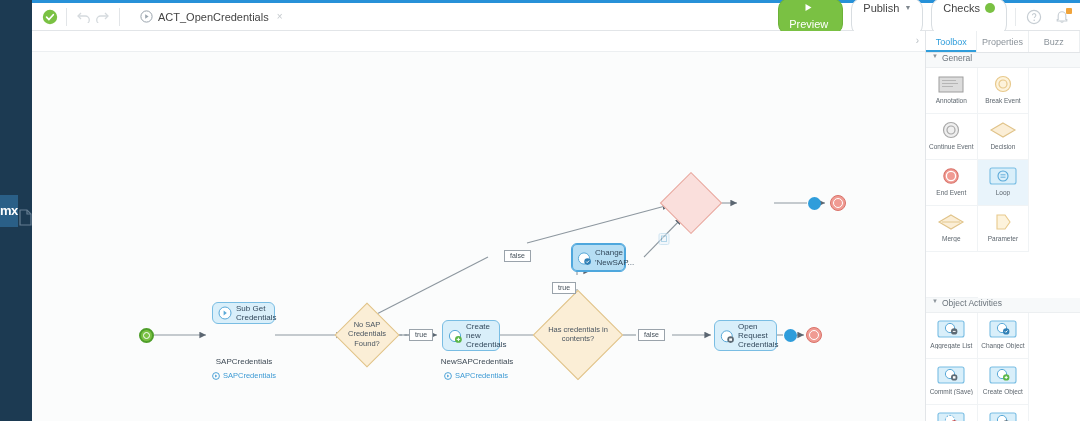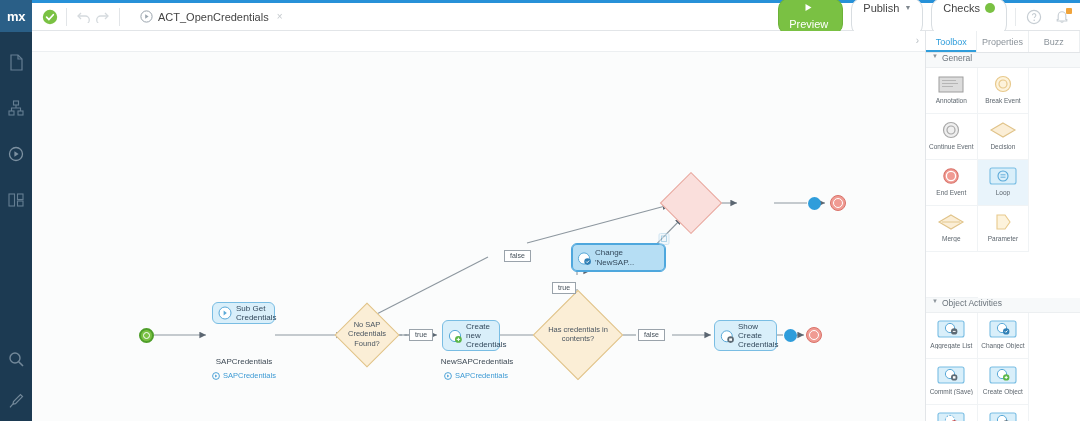--- a/index.html
+++ b/index.html
@@ -19,7 +19,7 @@
   .left-rail {
     position:absolute; top:0; left:0; width:32px; height:421px;
     background:#1c3a52;
-    display:flex; flex-direction:column; align-items:center;
+    display:flex; flex-direction:row; align-items:center;
   }
   .mx-logo {
     width:32px; height:32px; background:#2a5f87;

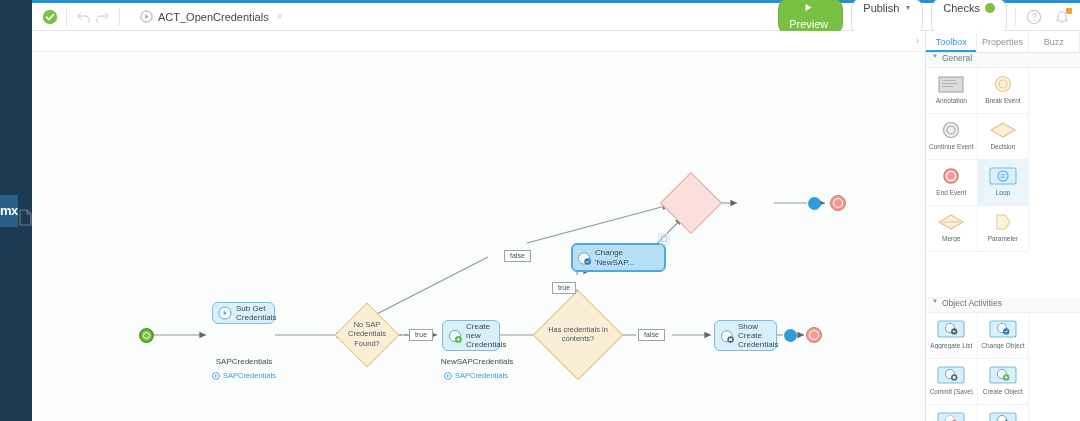--- a/index.html
+++ b/index.html
@@ -397,7 +397,7 @@
     <div class="edge-label" style="left:520px; top:251px;">true</div>
     <div class="edge-label" style="left:606px; top:298px;">false</div>
 
-    <div class="node selected" style="left:539px; top:212px; width:95px; height:29px;border-radius:6px;">
+    <div class="node selected" style="left:539px; top:212px; width:55px; height:29px;border-radius:6px;">
       <span class="nic">
         <svg width="15" height="15" viewBox="0 0 15 15">
             <circle cx="7" cy="7.5" r="5.6" fill="#fff" stroke="#5aa9d8" stroke-width="1"></circle>

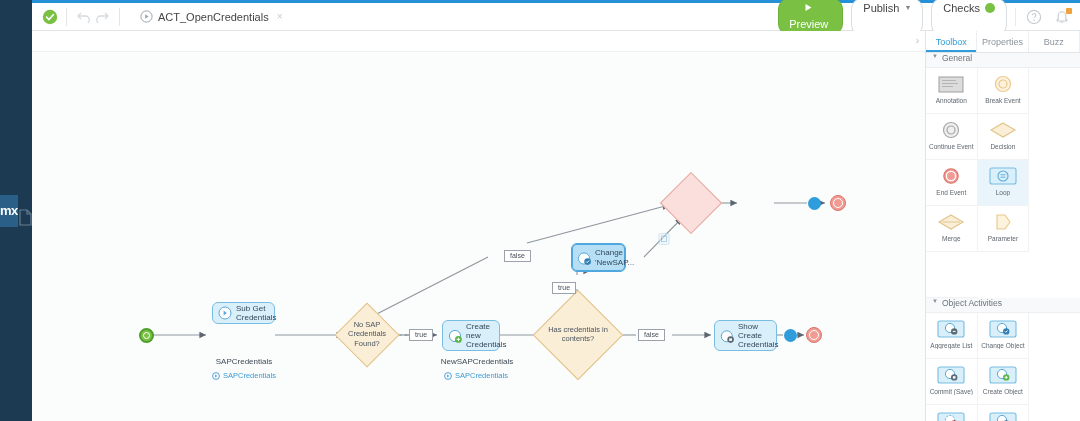--- a/index.html
+++ b/index.html
@@ -427,7 +427,7 @@
             <rect x="9.2" y="9.4" width="2.8" height="2.4" fill="#fff"></rect>
           </svg>
       </span>
-      <span class="ntext">Show Create Credentials</span>
+      <span class="ntext">Open Request Credentials</span>
     </div>
     <div class="circ blue" style="left:752px; top:298px; width:13px; height:13px;"></div>
     <div class="circ end" style="left:774px; top:296px; width:16px; height:16px;"></div>

